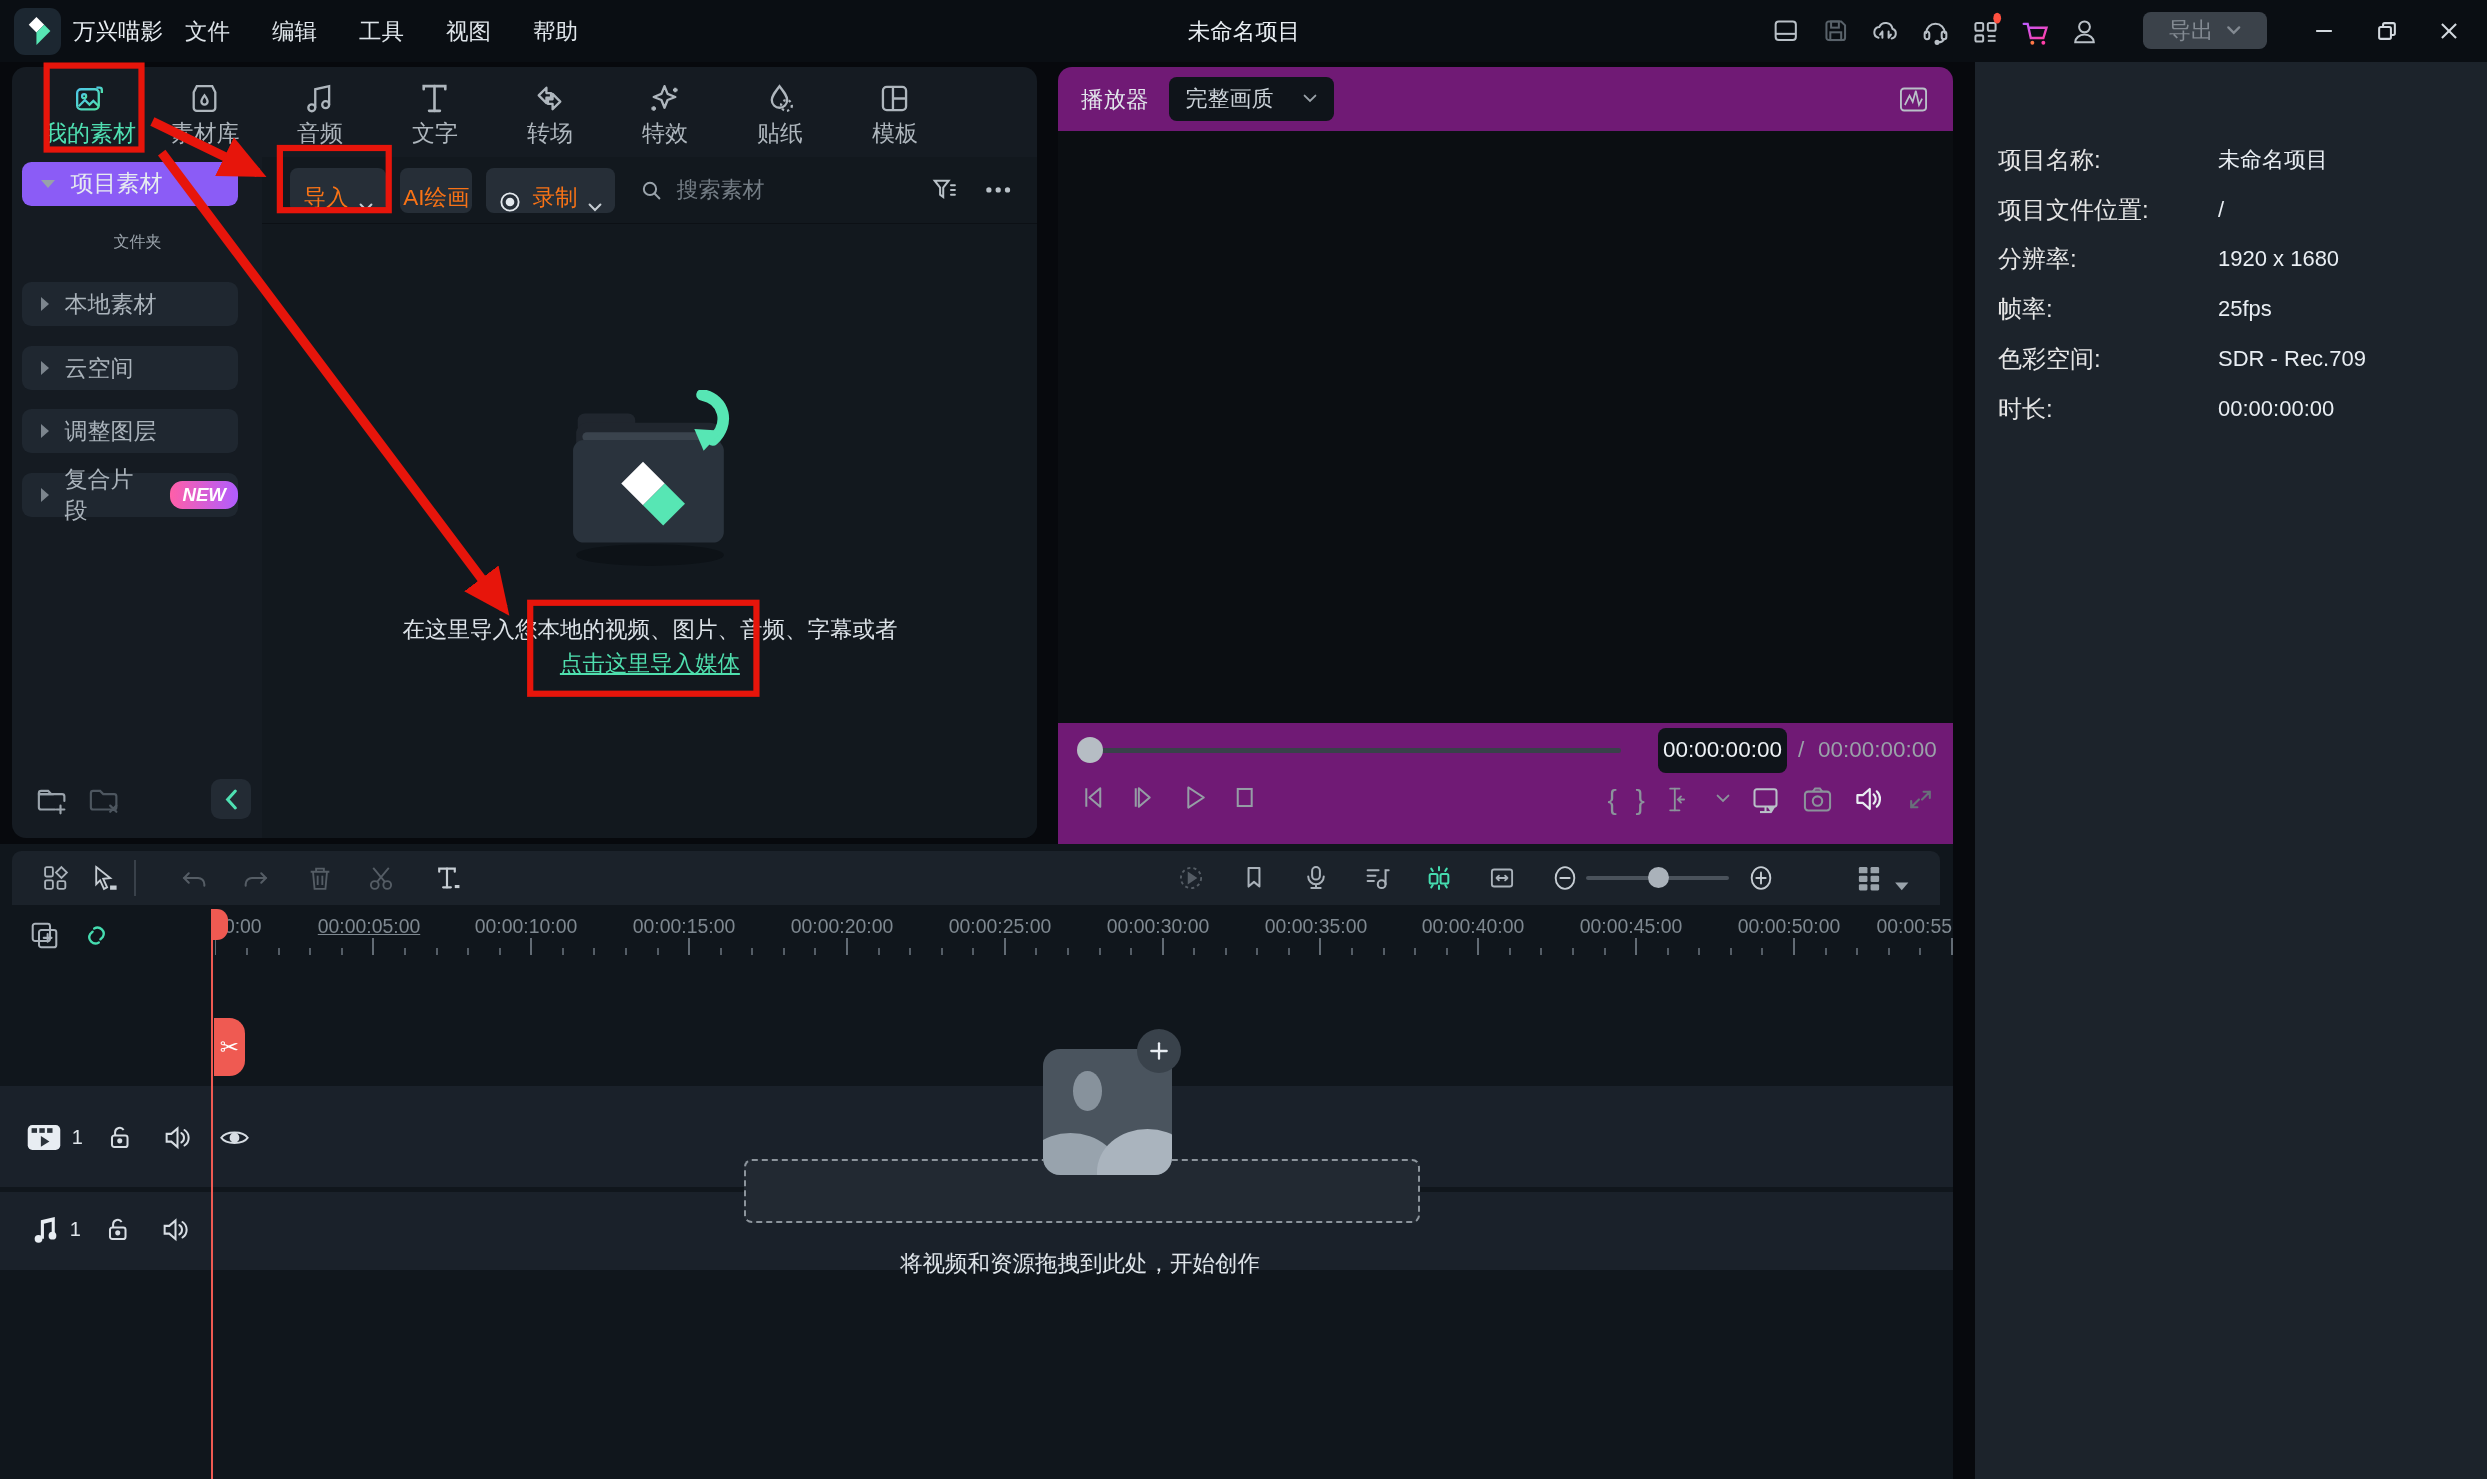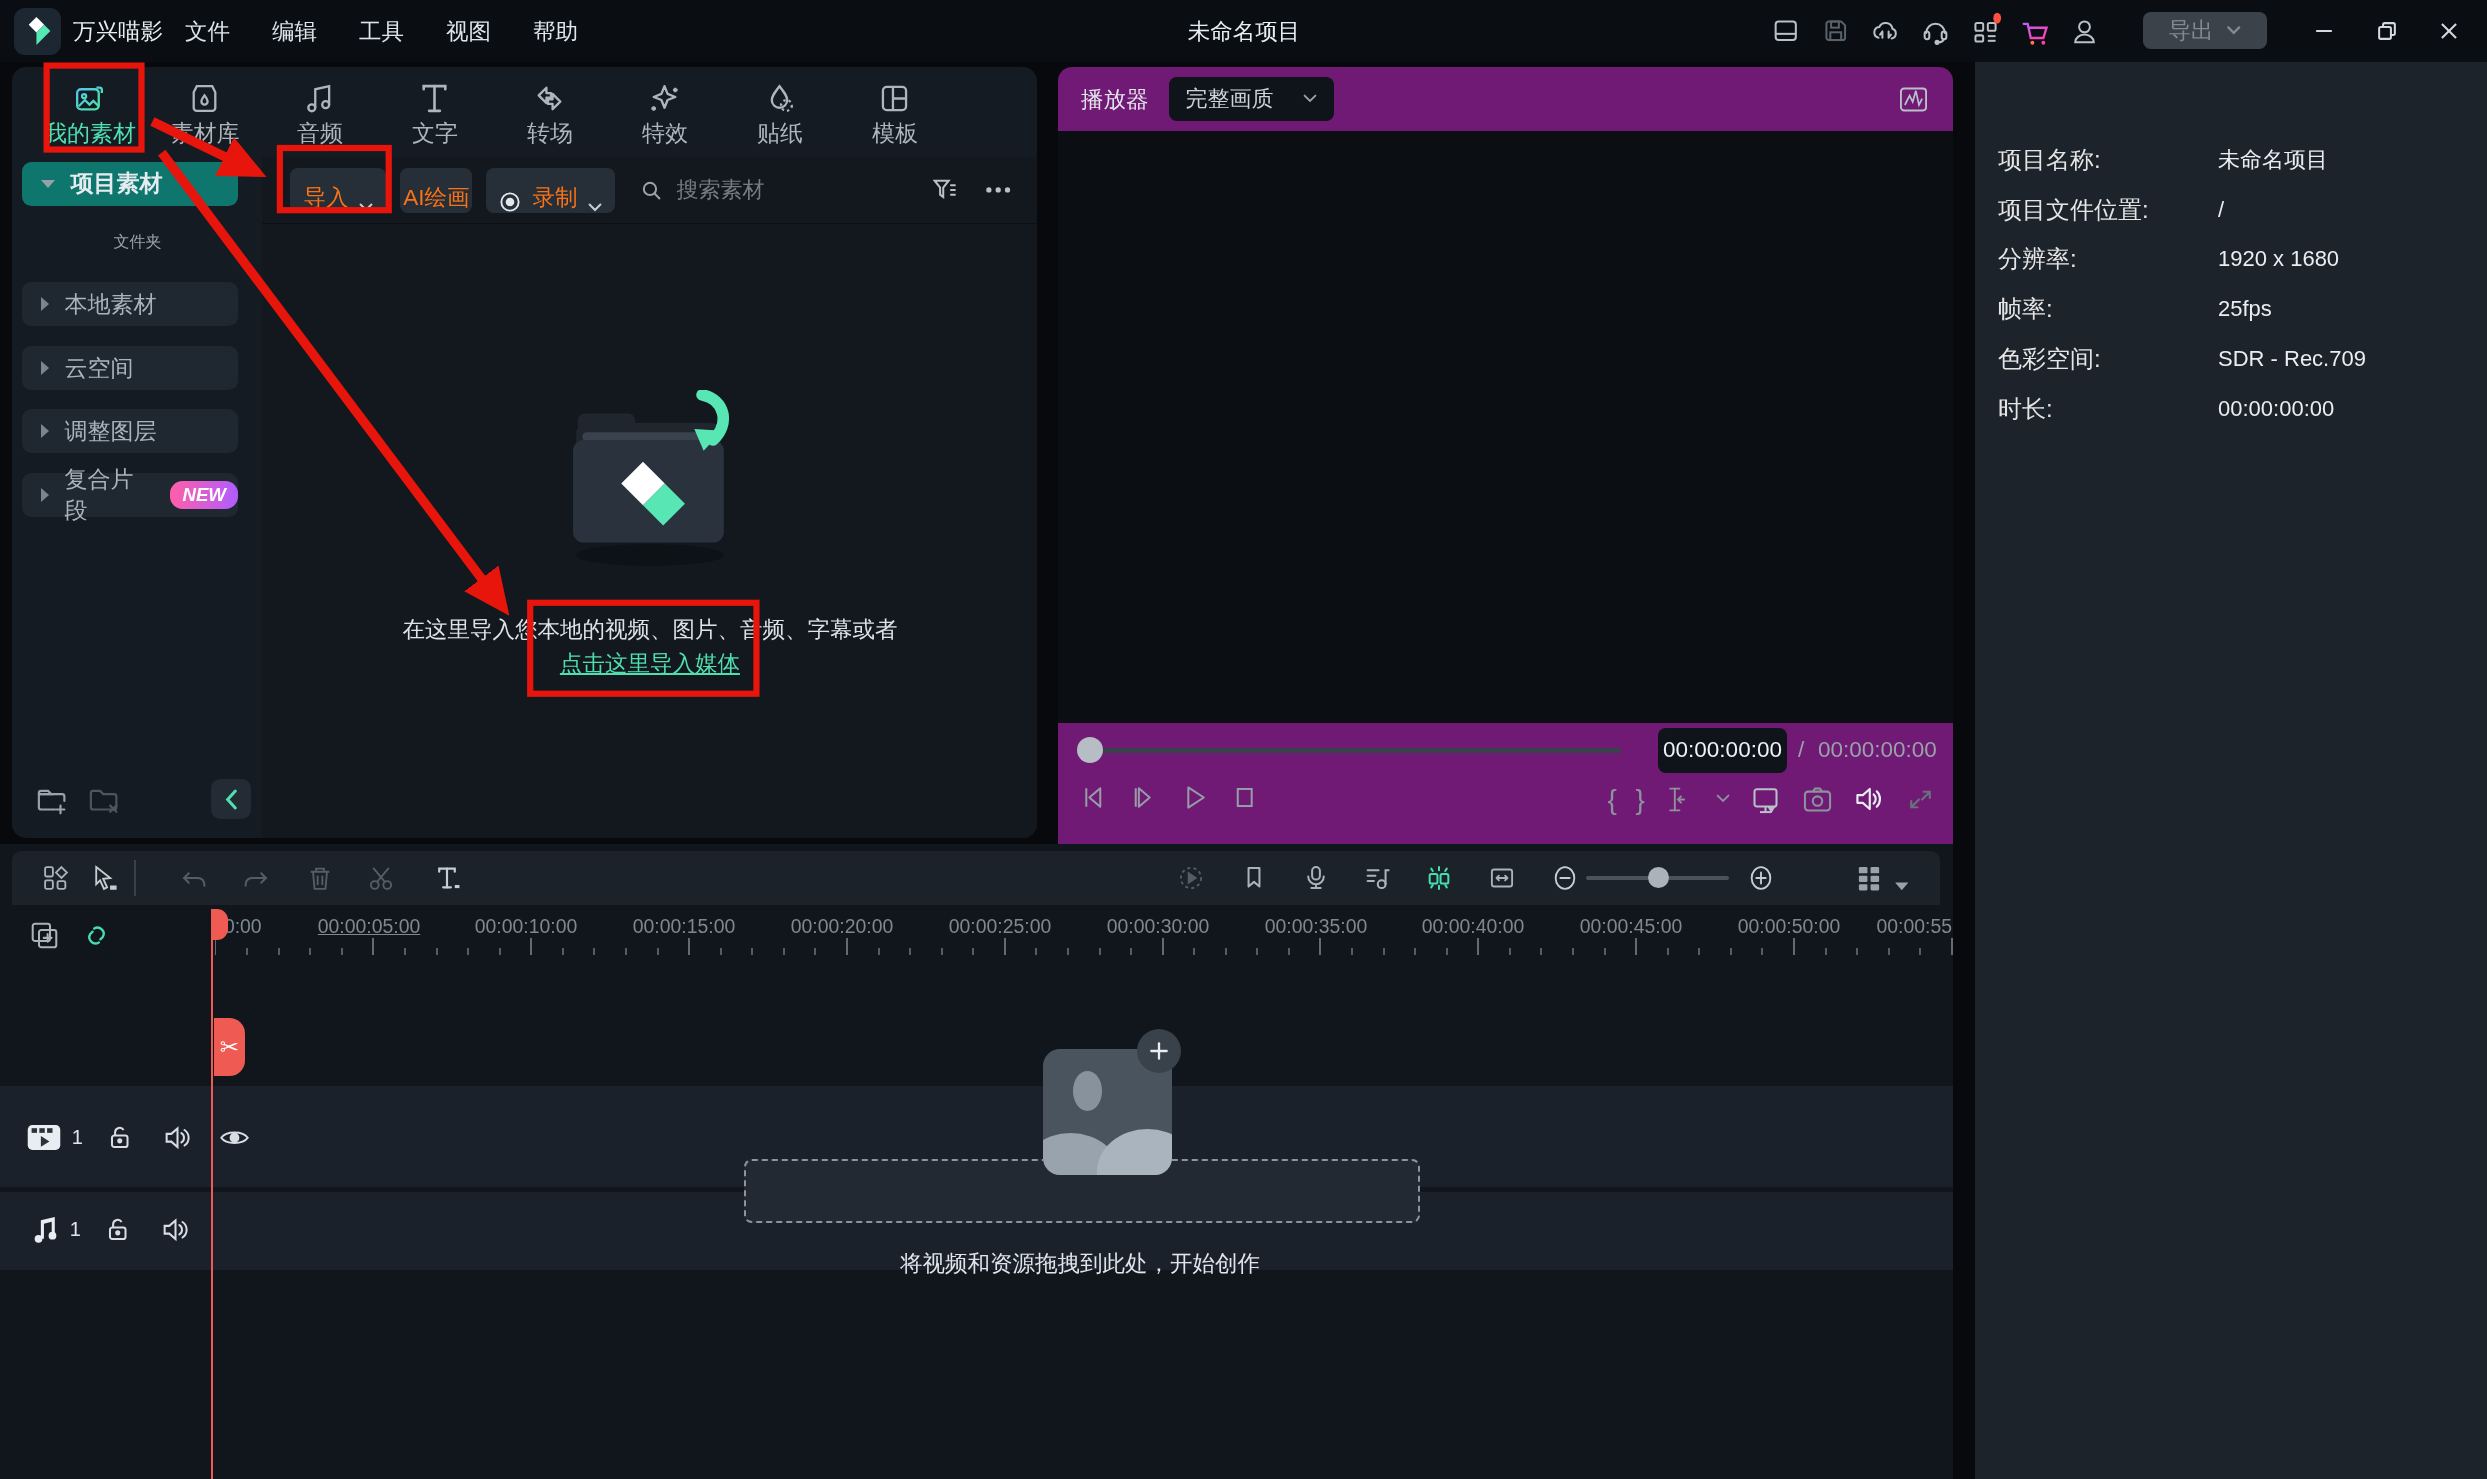--- a/index.html
+++ b/index.html
@@ -33,7 +33,7 @@
   .sidebar{position:absolute;left:0;top:90px;width:250px;bottom:0}
   .side-pill{position:absolute;left:10px;width:216px;height:44px;background:#1f2730;border-radius:9.3px;
         display:flex;align-items:center;font-size:23px;color:#aab3bb;gap:15.5px;padding-left:18.7px;box-sizing:border-box}
-  .side-pill.active{background:#0f766e;color:#e6ebf0;font-weight:bold}
+  .side-pill.active{background:#8b5cf6;color:#e6ebf0;font-weight:normal}
   .caret-down{width:0;height:0;border-left:7px solid transparent;border-right:7px solid transparent;border-top:8.6px solid #98a1a9}
   .caret-right{width:0;height:0;border-top:7px solid transparent;border-bottom:7px solid transparent;border-left:8.6px solid #7c858d}
   .side-child{position:absolute;left:0;width:250px;text-align:center;font-size:16px;color:#9aa3ab}

